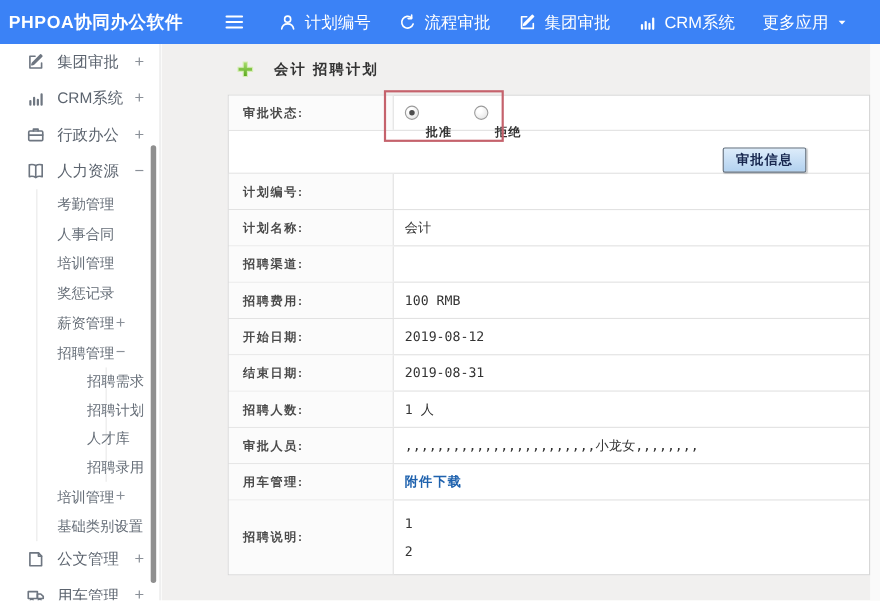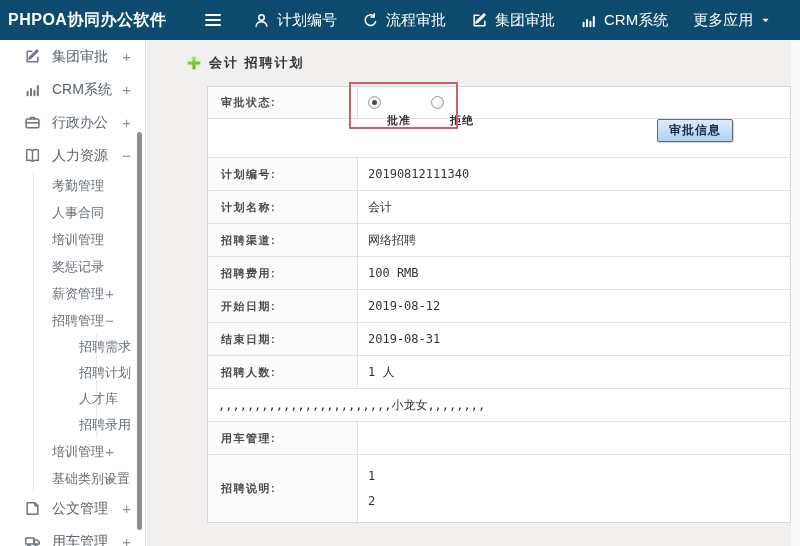--- a/index.html
+++ b/index.html
@@ -12,7 +12,7 @@
   
   .navbar {
     position:absolute; left:0; top:0; width:800px; height:40px;
-    background:#0c4a6e; color:#fff; display:flex; align-items:center;
+    background:#3b82f6; color:#fff; display:flex; align-items:center;
   }
   .brand { margin-left:8px; width:190px; font-size:16px; font-weight:bold; letter-spacing:.5px; white-space:nowrap; }
   .hamburger { width:16px; height:12px; display:flex; flex-direction:column; justify-content:space-between; cursor:pointer; margin-left:7px; }

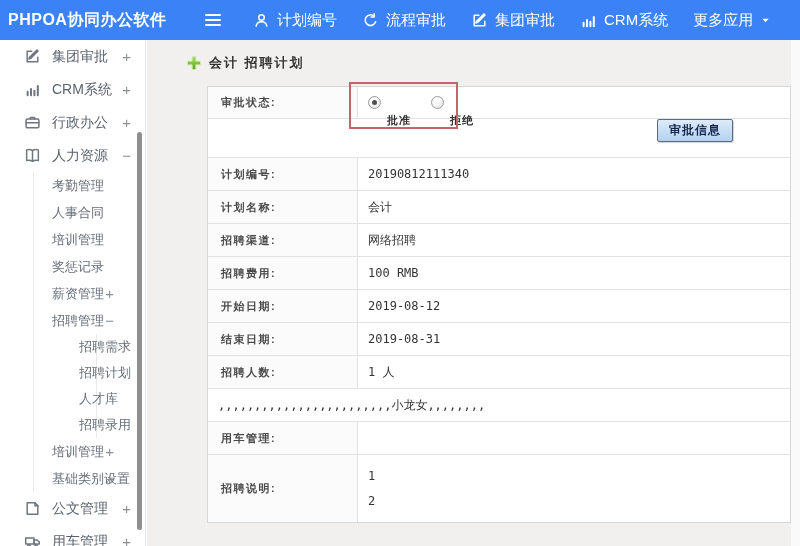--- a/index.html
+++ b/index.html
@@ -46,7 +46,7 @@
   
   .content { position:absolute; left:147px; top:40px; width:653px; height:506px; background:#f1f0ef; }
   .right-strip { position:absolute; right:0; top:0; width:9px; height:506px; background:#fafafa; }
-  .page-header { position:absolute; left:39px; top:11px; height:24px; display:flex; align-items:center; gap:7px; }
+  .page-header { position:absolute; left:68px; top:11px; height:24px; display:flex; align-items:center; gap:18px; }
   .page-header .plus { width:16px; height:16px; display:inline-flex; }
   .page-title { font-size:13px; font-weight:bold; color:#333; letter-spacing:2px; white-space:pre; }
 

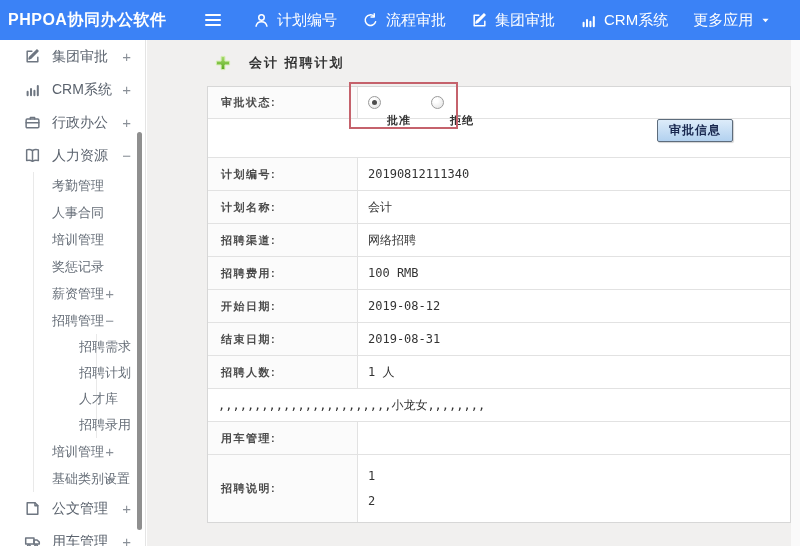--- a/index.html
+++ b/index.html
@@ -62,7 +62,7 @@
   .cell-value { flex:1; display:flex; align-items:center; padding-left:10px;
     font-size:12px; color:#333; font-family:"DejaVu Sans Mono","Liberation Mono",monospace; }
   .row-approval { height:32px; }
-  .row-button { height:39px; align-items:flex-start; justify-content:flex-end; padding-right:57px; }
+  .row-button { height:39px; align-items:flex-end; justify-content:flex-end; padding-right:57px; }
   .row-std { height:33px; }
   .row-multi { height:67px; }
   .row-multi .cell-value { flex-direction:column; align-items:flex-start; justify-content:center; gap:11px; }

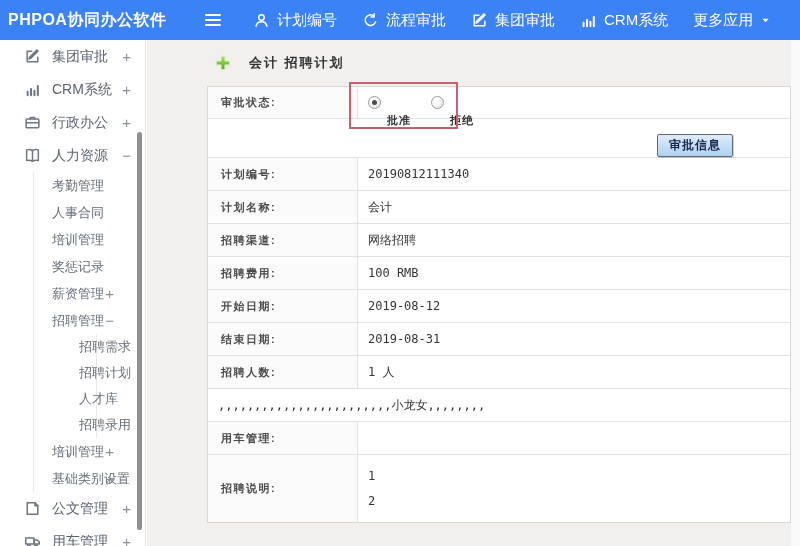--- a/index.html
+++ b/index.html
@@ -295,7 +295,6 @@
     <div id="form-rows">
         <div class="trow row-std">
           <div class="cell-label">计划编号:</div>
-          <div class="cell-value">20190812111340</div>
         </div>
         <div class="trow row-std">
           <div class="cell-label">计划名称:</div>

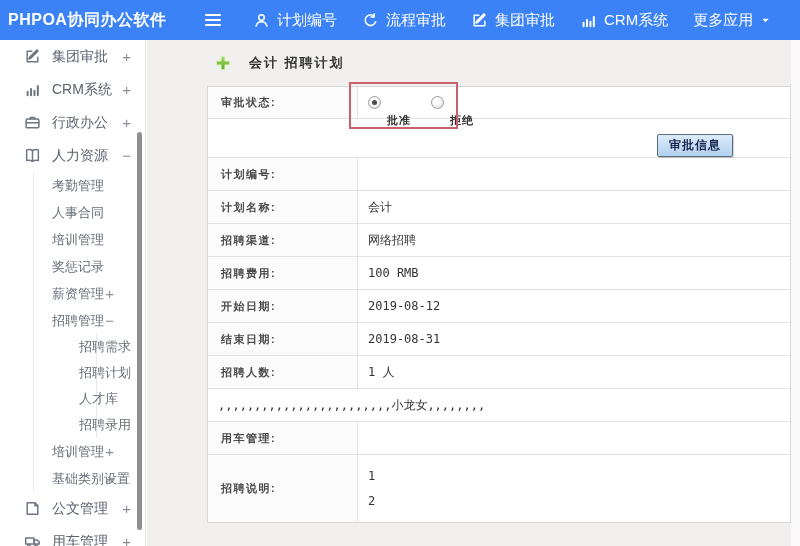--- a/index.html
+++ b/index.html
@@ -302,7 +302,6 @@
         </div>
         <div class="trow row-std">
           <div class="cell-label">招聘渠道:</div>
-          <div class="cell-value">网络招聘</div>
         </div>
         <div class="trow row-std">
           <div class="cell-label">招聘费用:</div>

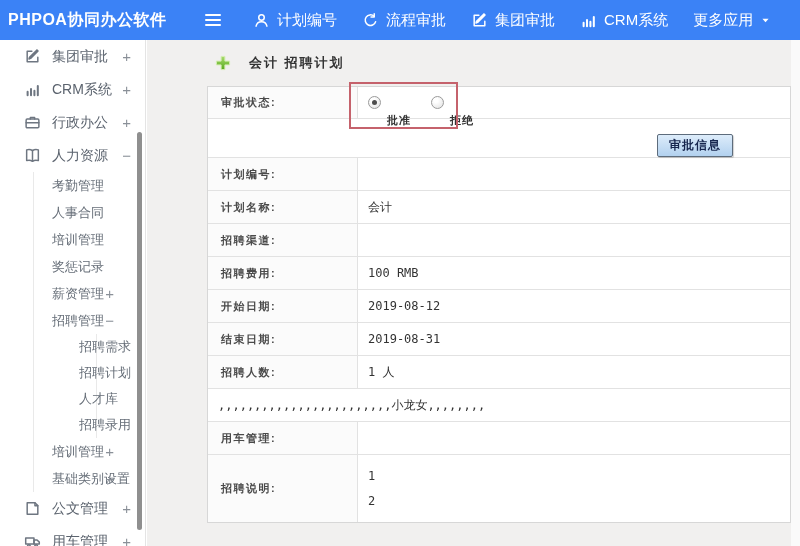--- a/index.html
+++ b/index.html
@@ -320,6 +320,7 @@
           <div class="cell-value">1 人</div>
         </div>
         <div class="trow row-std">
+          <div class="cell-label">审批人员:</div>
           <div class="cell-value">,,,,,,,,,,,,,,,,,,,,,,,,小龙女,,,,,,,,</div>
         </div>
         <div class="trow row-std">

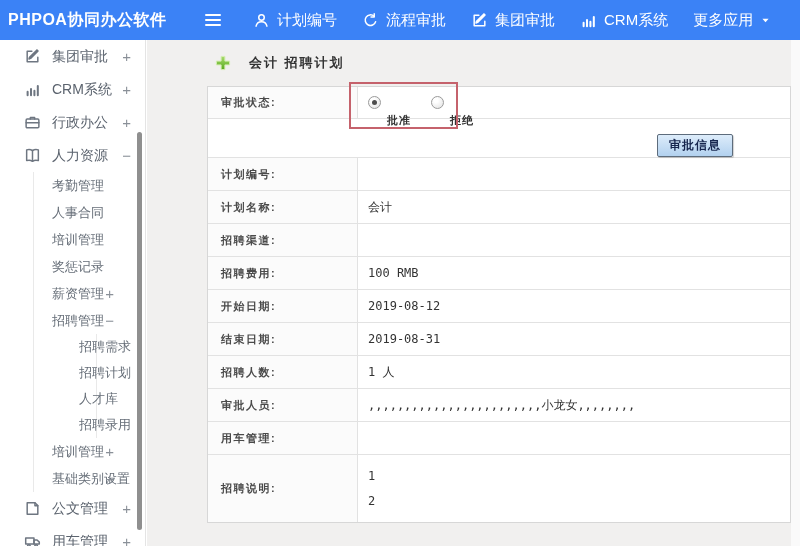--- a/index.html
+++ b/index.html
@@ -325,6 +325,9 @@
         </div>
         <div class="trow row-std">
           <div class="cell-label">用车管理:</div>
+          <div class="cell-value">
+            <a class="attach-link">附件下载</a>
+          </div>
         </div>
         <div class="trow row-multi">
           <div class="cell-label">招聘说明:</div>

